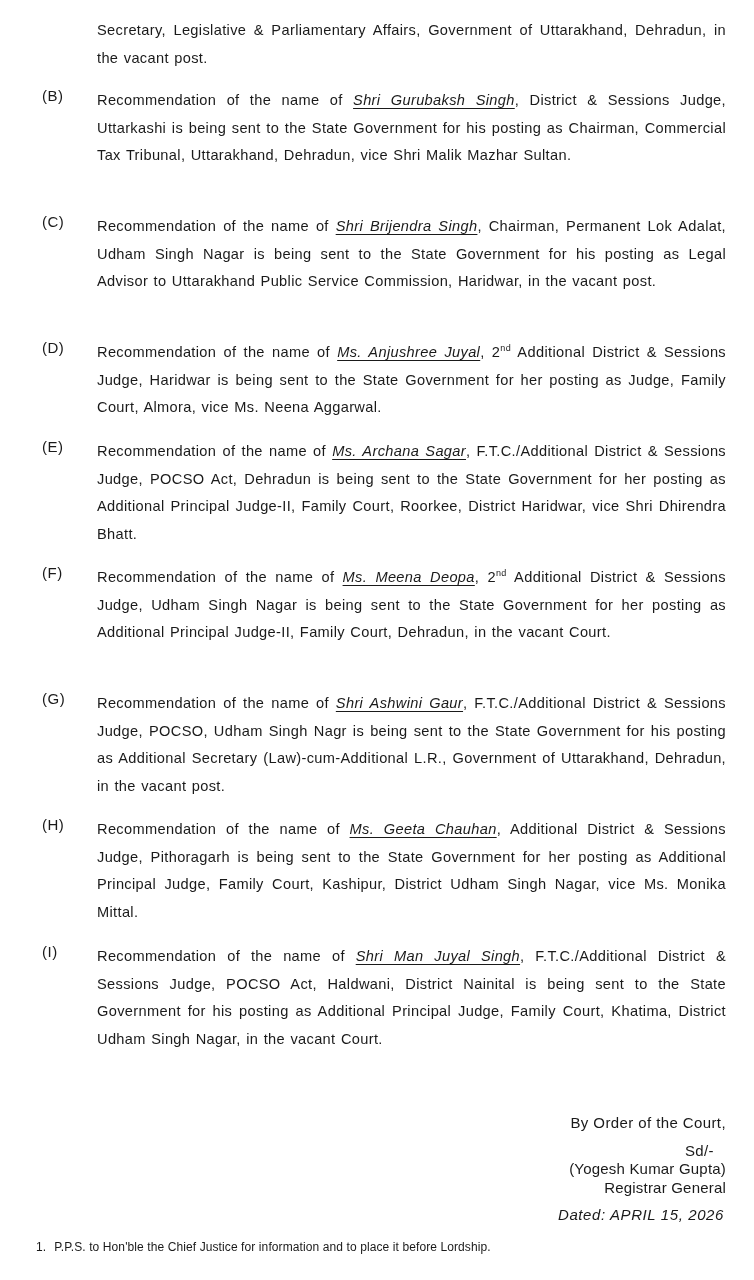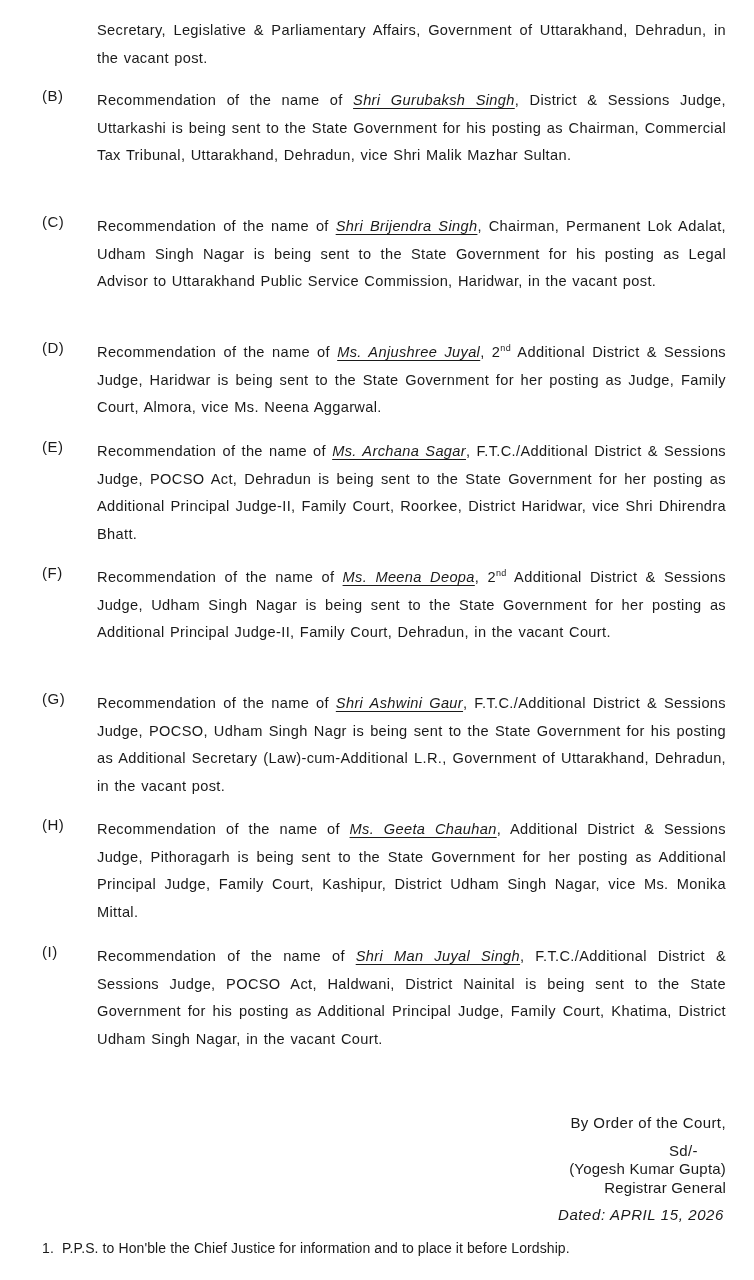--- a/index.html
+++ b/index.html
@@ -71,7 +71,7 @@
 
 
   <div class="sig" style="top:1114px;">By Order of the Court,</div>
-  <div class="sig" style="top:1142px; right:56px;">Sd/-</div>
+  <div class="sig" style="top:1142px; right:40px;">Sd/-</div>
   <div class="sig" style="top:1160px; letter-spacing:0.2px;">(Yogesh Kumar Gupta)</div>
   <div class="sig" style="top:1179px; letter-spacing:0.2px;">Registrar General</div>
 

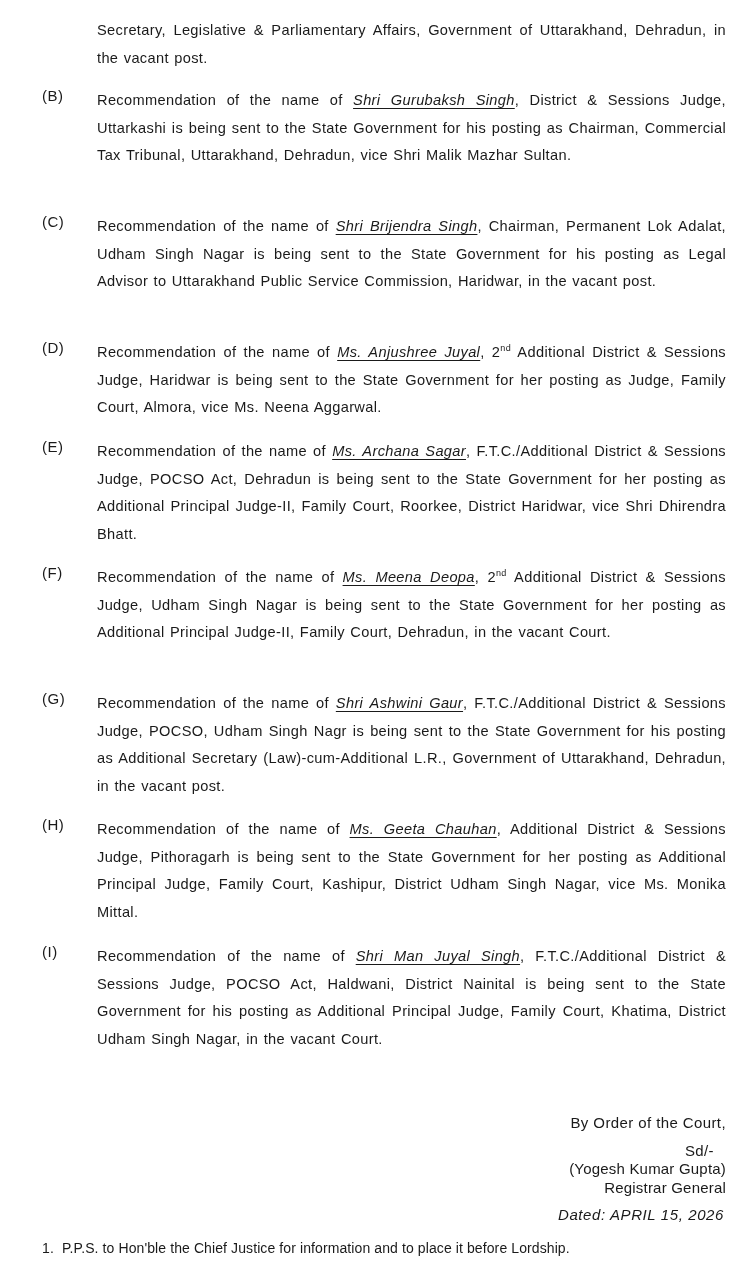--- a/index.html
+++ b/index.html
@@ -17,7 +17,7 @@
   .sig { position:absolute; right:28px; font-size:15px; letter-spacing:0.4px; }
   .refno { position:absolute; left:14px; top:1206px; font-size:14.8px; letter-spacing:0.8px; }
   .dated { position:absolute; right:30px; top:1206px; font-size:15px; letter-spacing:0.6px;font-style:italic; }
-  .cc { position:absolute; left:42px; top:1240px; font-size:14px; letter-spacing:0.1px; }
+  .cc { position:absolute; left:36px; top:1240px; font-size:12px; letter-spacing:0.1px; }
   .cc-num { margin-right:8px; }
 </style>
 </head>

